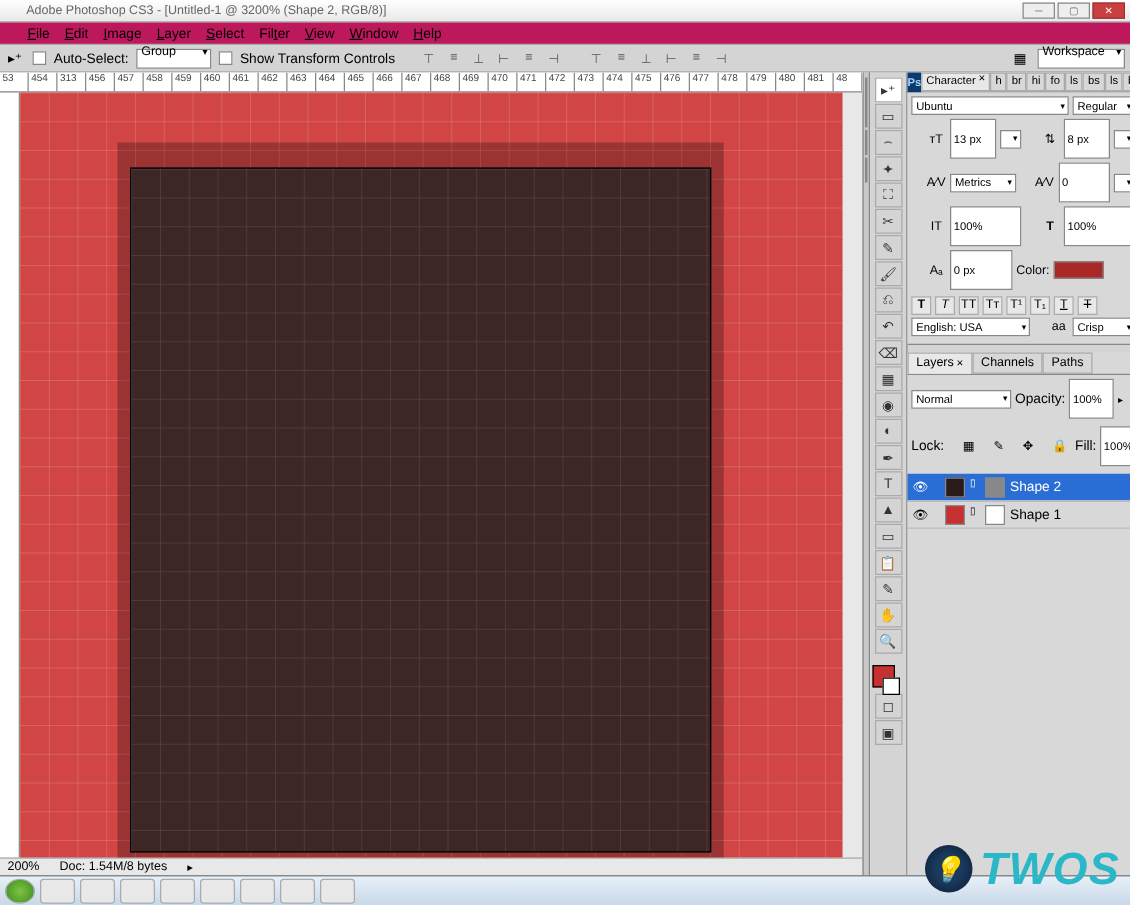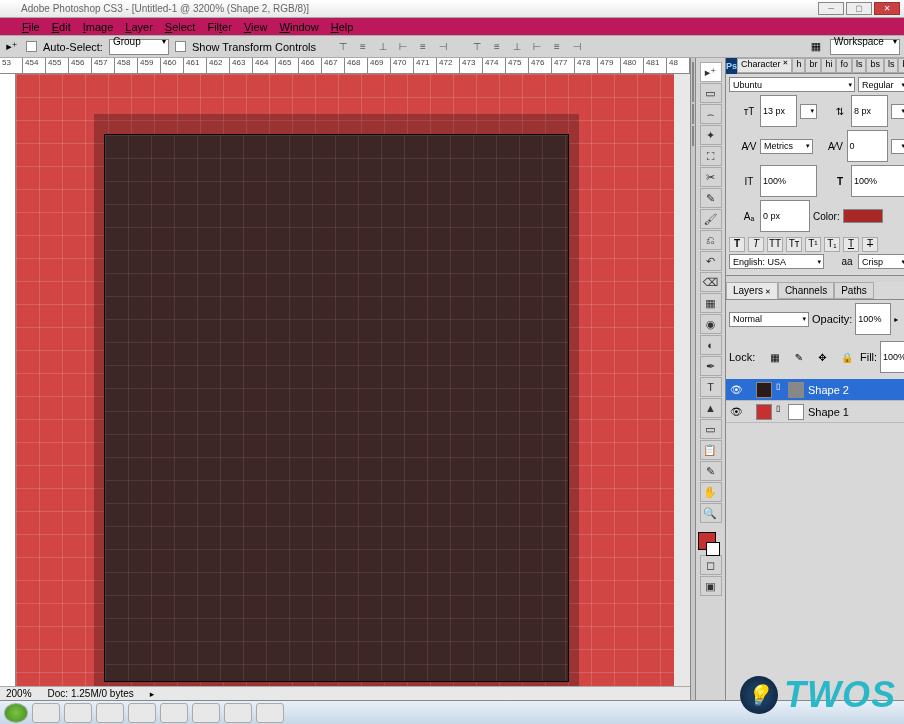--- a/index.html
+++ b/index.html
@@ -127,7 +127,7 @@
       <div class="ruler-h" id="ruler-h">
           <div class="tick">53</div>
           <div class="tick">454</div>
-          <div class="tick">455</div>
+          <div class="tick">313</div>
           <div class="tick">456</div>
           <div class="tick">457</div>
           <div class="tick">458</div>

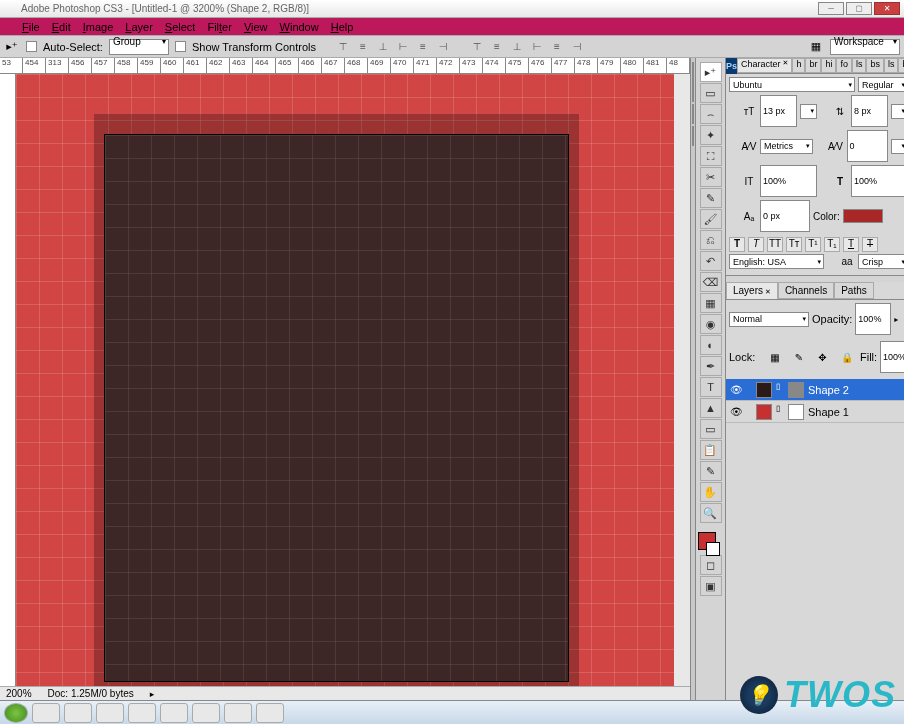--- a/index.html
+++ b/index.html
@@ -169,7 +169,7 @@
       </div>
       <div class="statusbar">
         <span>200%</span>
-        <span>Doc: 1.25M/0 bytes</span>
+        <span>Doc: 1.54M/8 bytes</span>
         <span style="font-size:9px">▸</span>
       </div>
     </div>

